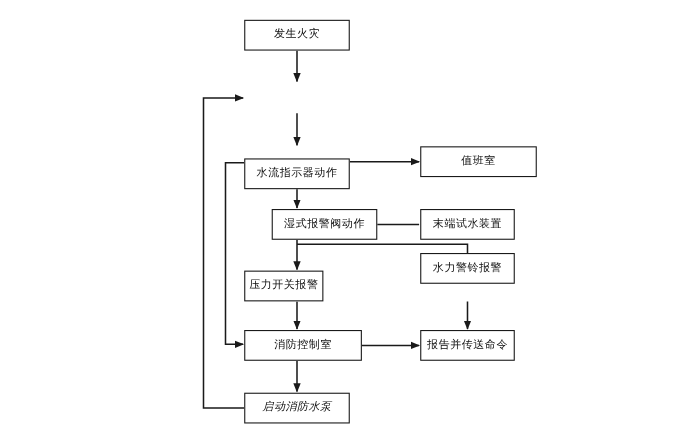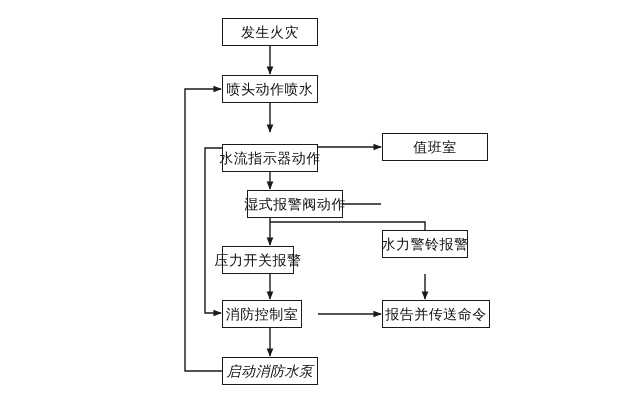--- a/index.html
+++ b/index.html
@@ -33,7 +33,7 @@
     display: flex;
     align-items: center;
     justify-content: center;
-    font-size: 14px;
+    font-size: 10px;
     line-height: 1;
     color: #0d0d0d;
     letter-spacing: 0.5px;

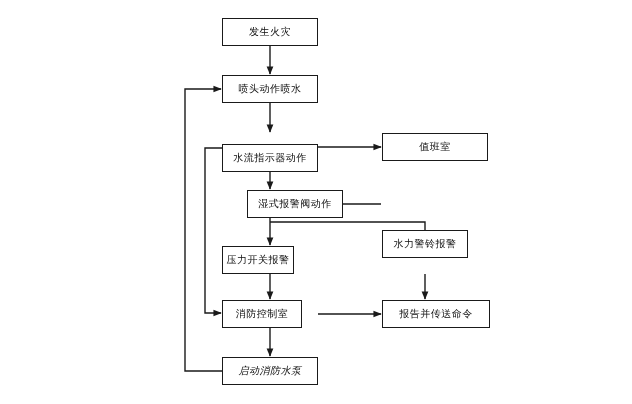--- a/index.html
+++ b/index.html
@@ -84,7 +84,6 @@
   </svg>
 
   <div class="node" style="left:222px; top:18px;  width:96px; height:28px;">发生火灾</div>
-  <div class="node" style="left:222px; top:75px;  width:96px; height:28px;">喷头动作喷水</div>
   <div class="node" style="left:222px; top:133px; width:96px; height:28px;margin-top:11px;">水流指示器动作</div>
   <div class="node" style="left:382px; top:133px; width:106px; height:28px;">值班室</div>
   <div class="node" style="left:222px; top:190px; width:96px; height:28px;margin-left:25px;">湿式报警阀动作</div>

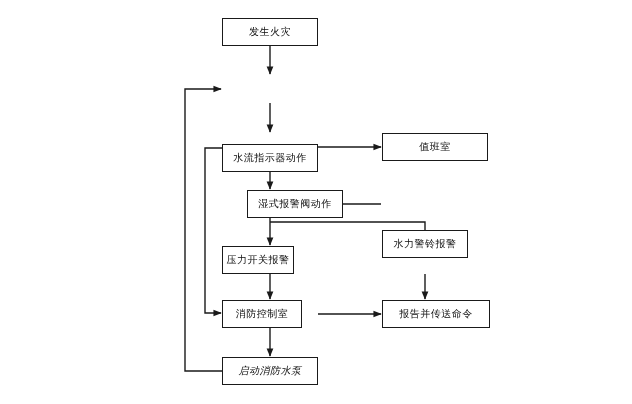--- a/index.html
+++ b/index.html
@@ -87,6 +87,7 @@
   <div class="node" style="left:222px; top:133px; width:96px; height:28px;margin-top:11px;">水流指示器动作</div>
   <div class="node" style="left:382px; top:133px; width:106px; height:28px;">值班室</div>
   <div class="node" style="left:222px; top:190px; width:96px; height:28px;margin-left:25px;">湿式报警阀动作</div>
+  <div class="node" style="left:382px; top:190px; width:86px; height:28px;">末端试水装置</div>
   <div class="node" style="left:222px; top:246px; width:72px; height:28px;">压力开关报警</div>
   <div class="node" style="left:382px; top:230px; width:86px; height:28px;">水力警铃报警</div>
   <div class="node" style="left:222px; top:300px; width:80px; height:28px;">消防控制室</div>

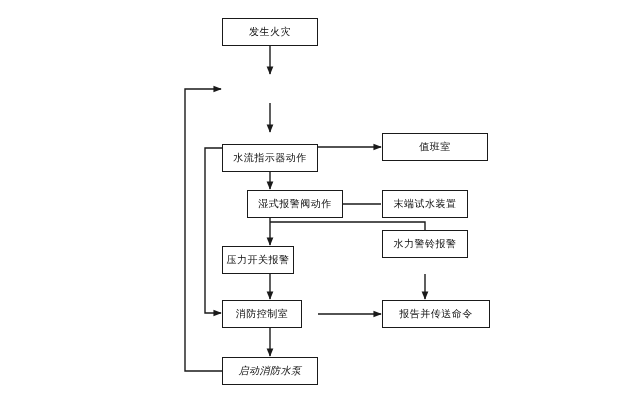--- a/index.html
+++ b/index.html
@@ -90,7 +90,7 @@
   <div class="node" style="left:382px; top:190px; width:86px; height:28px;">末端试水装置</div>
   <div class="node" style="left:222px; top:246px; width:72px; height:28px;">压力开关报警</div>
   <div class="node" style="left:382px; top:230px; width:86px; height:28px;">水力警铃报警</div>
-  <div class="node" style="left:222px; top:300px; width:80px; height:28px;">消防控制室</div>
+  <div class="node" style="left:222px; top:300px; width:107px; height:28px;">消防控制室</div>
   <div class="node" style="left:382px; top:300px; width:108px; height:28px;">报告并传送命令</div>
   <div class="node" style="left:222px; top:357px; width:96px; height:28px;font-style:italic;">启动消防水泵</div>
 

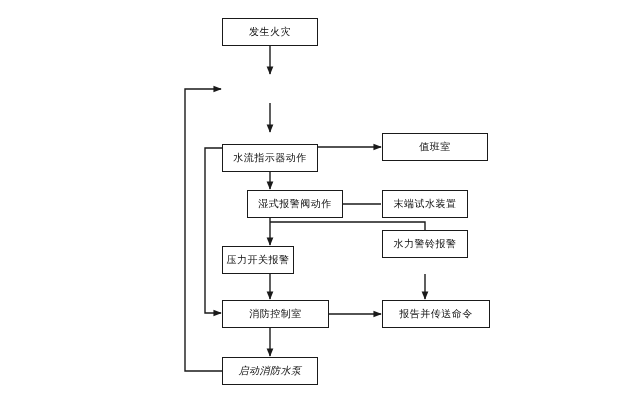--- a/index.html
+++ b/index.html
@@ -91,7 +91,7 @@
   <div class="node" style="left:222px; top:246px; width:72px; height:28px;">压力开关报警</div>
   <div class="node" style="left:382px; top:230px; width:86px; height:28px;">水力警铃报警</div>
   <div class="node" style="left:222px; top:300px; width:107px; height:28px;">消防控制室</div>
-  <div class="node" style="left:382px; top:300px; width:108px; height:28px;">报告并传送命令</div>
+  <div class="node" style="left:382px; top:300px; width:86px; height:28px;">报告并传送命令</div>
   <div class="node" style="left:222px; top:357px; width:96px; height:28px;font-style:italic;">启动消防水泵</div>
 
 </div>

